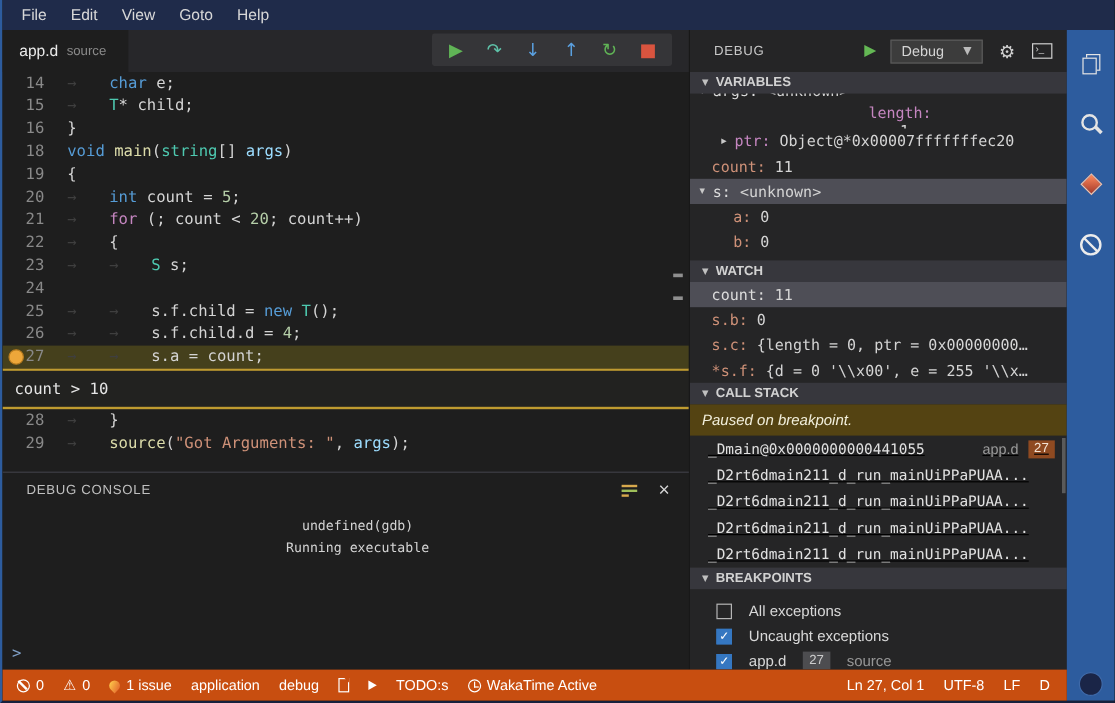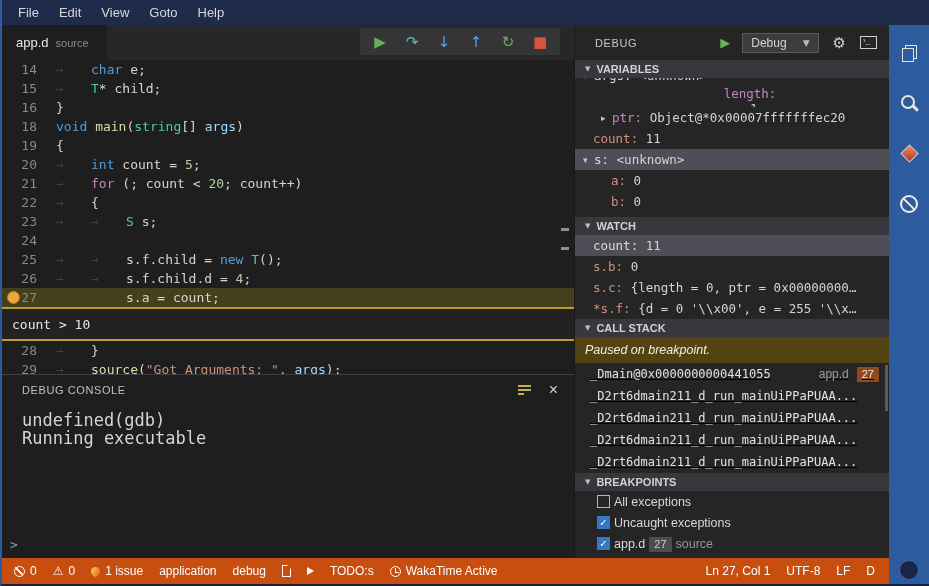--- a/index.html
+++ b/index.html
@@ -60,7 +60,7 @@
   .cond-widget{height:34px;border-top:2px solid #bf9b30;border-bottom:2px solid #bf9b30;background:#222220;display:flex;align-items:center;padding-left:10px;color:#e6e6e6;}
   .ruler-mark{position:absolute;right:5px;width:8px;height:3px;background:#8f8f8f;}
   
-  .console{height:184px;flex:none;border-top:1px solid #3f3f46;background:#1e1e1e;position:relative;}
+  .console{height:165px;flex:none;border-top:1px solid #3f3f46;background:#1e1e1e;position:relative;text-align:center;}
   .console-header{height:30px;display:flex;align-items:center;padding:0 16px 0 20px;}
   .console-title{font-size:11px;color:#c0c0c0;letter-spacing:.6px;}
   .console-actions{margin-left:auto;display:flex;align-items:center;gap:18px;}

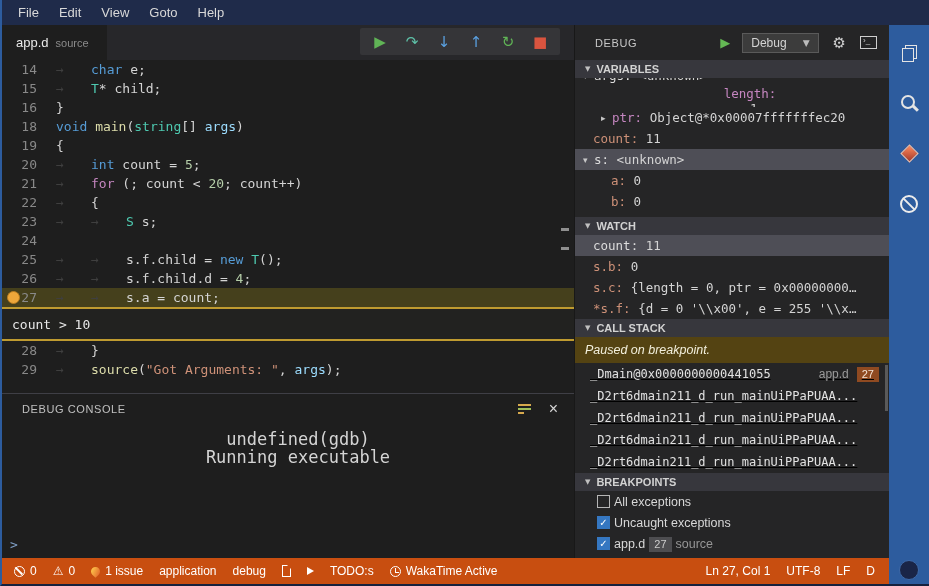--- a/index.html
+++ b/index.html
@@ -68,7 +68,7 @@
   .filter-icon::before{content:'';position:absolute;top:0;left:0;width:13px;height:2px;background:#d7a94d;box-shadow:0 4px 0 0 #9fbf5a;}
   .filter-icon::after{content:'';position:absolute;top:8px;left:0;width:6px;height:2px;background:#d7a94d;}
   .close-icon{color:#d6d6d6;font-size:16px;line-height:14px;}
-  .console-body{padding:6px 0 0 20px;font-family:"DejaVu Sans Mono",monospace;font-size:17px;line-height:18px;color:#d4d4d4;}
+  .console-body{padding:6px 0 0 20px;font-family:"DejaVu Sans Mono",monospace;font-size:11px;line-height:18px;color:#d4d4d4;}
   .console-prompt{position:absolute;left:8px;bottom:6px;color:#7f9fc6;font-family:"DejaVu Sans Mono",monospace;font-size:13px;}
   
   .sidebar{width:314px;flex:none;background:#252526;display:flex;flex-direction:column;overflow:hidden;position:relative;}

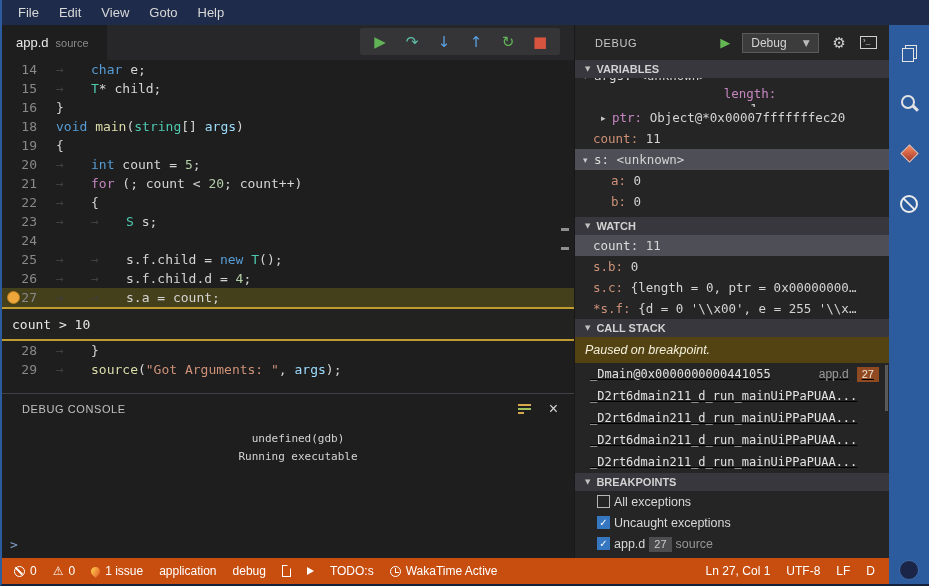--- a/index.html
+++ b/index.html
@@ -97,7 +97,7 @@
   .line-badge{background:#8f4a21;color:#f3e3d5;font-size:11px;padding:0 5px;height:15px;line-height:15px;font-family:"Liberation Sans",sans-serif;}
   .stack-scroll{position:absolute;right:1px;top:2px;width:3px;height:46px;background:rgba(190,190,190,.35);}
   .bp-list{flex:1;overflow:hidden;padding-top:4px;}
-  .bp-row{height:21px;display:flex;align-items:flex-start;gap:4px;padding-left:22px;color:#d8d8d8;font-size:12.5px;white-space:nowrap;}
+  .bp-row{height:21px;display:flex;align-items:flex-end;gap:14px;padding-left:22px;color:#d8d8d8;font-size:12.5px;white-space:nowrap;}
   .checkbox{width:13px;height:13px;flex:none;border:1px solid #b5b5b5;background:transparent;font-size:10px;line-height:12px;text-align:center;color:#fff;font-family:"DejaVu Sans",sans-serif;}
   .checkbox.checked{background:#3577c1;border-color:#3577c1;}
   .bp-line-badge{background:#4d4d50;color:#cccccc;font-size:11px;padding:0 5px;height:15px;line-height:15px;}

